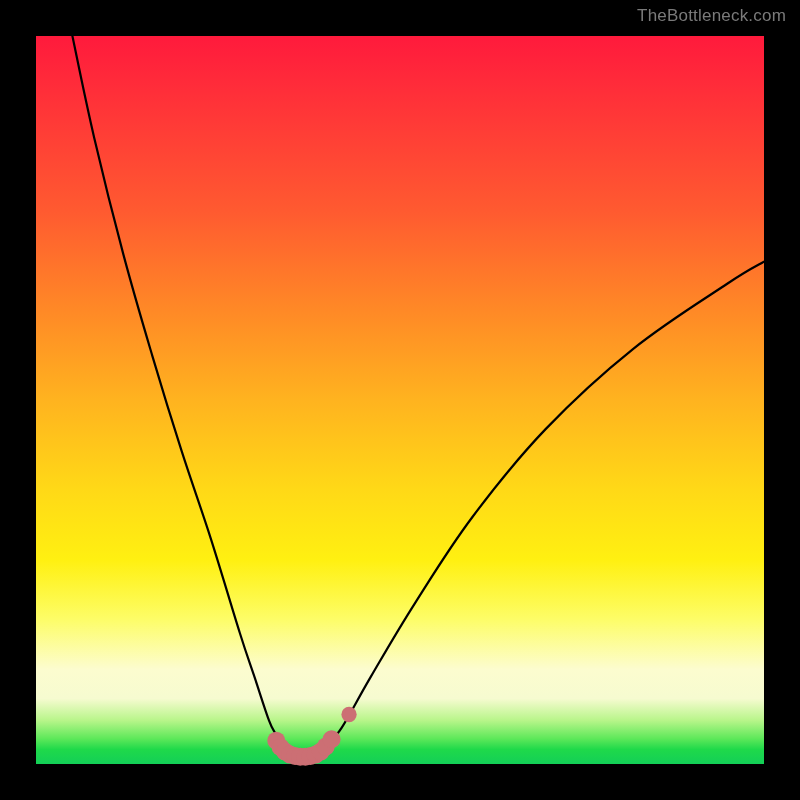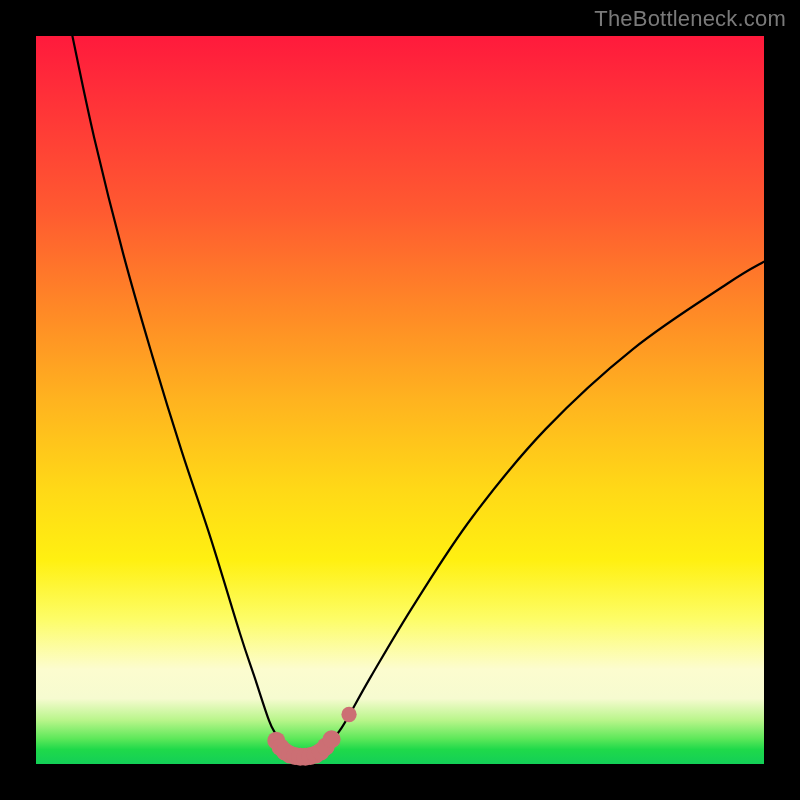--- a/index.html
+++ b/index.html
@@ -49,7 +49,7 @@
     top: 6px;
     right: 14px;
     color: #7a7a7a;
-    font-size: 22px;
+    font-size: 17px;
     letter-spacing: 0.2px;
     user-select: none;
   }

